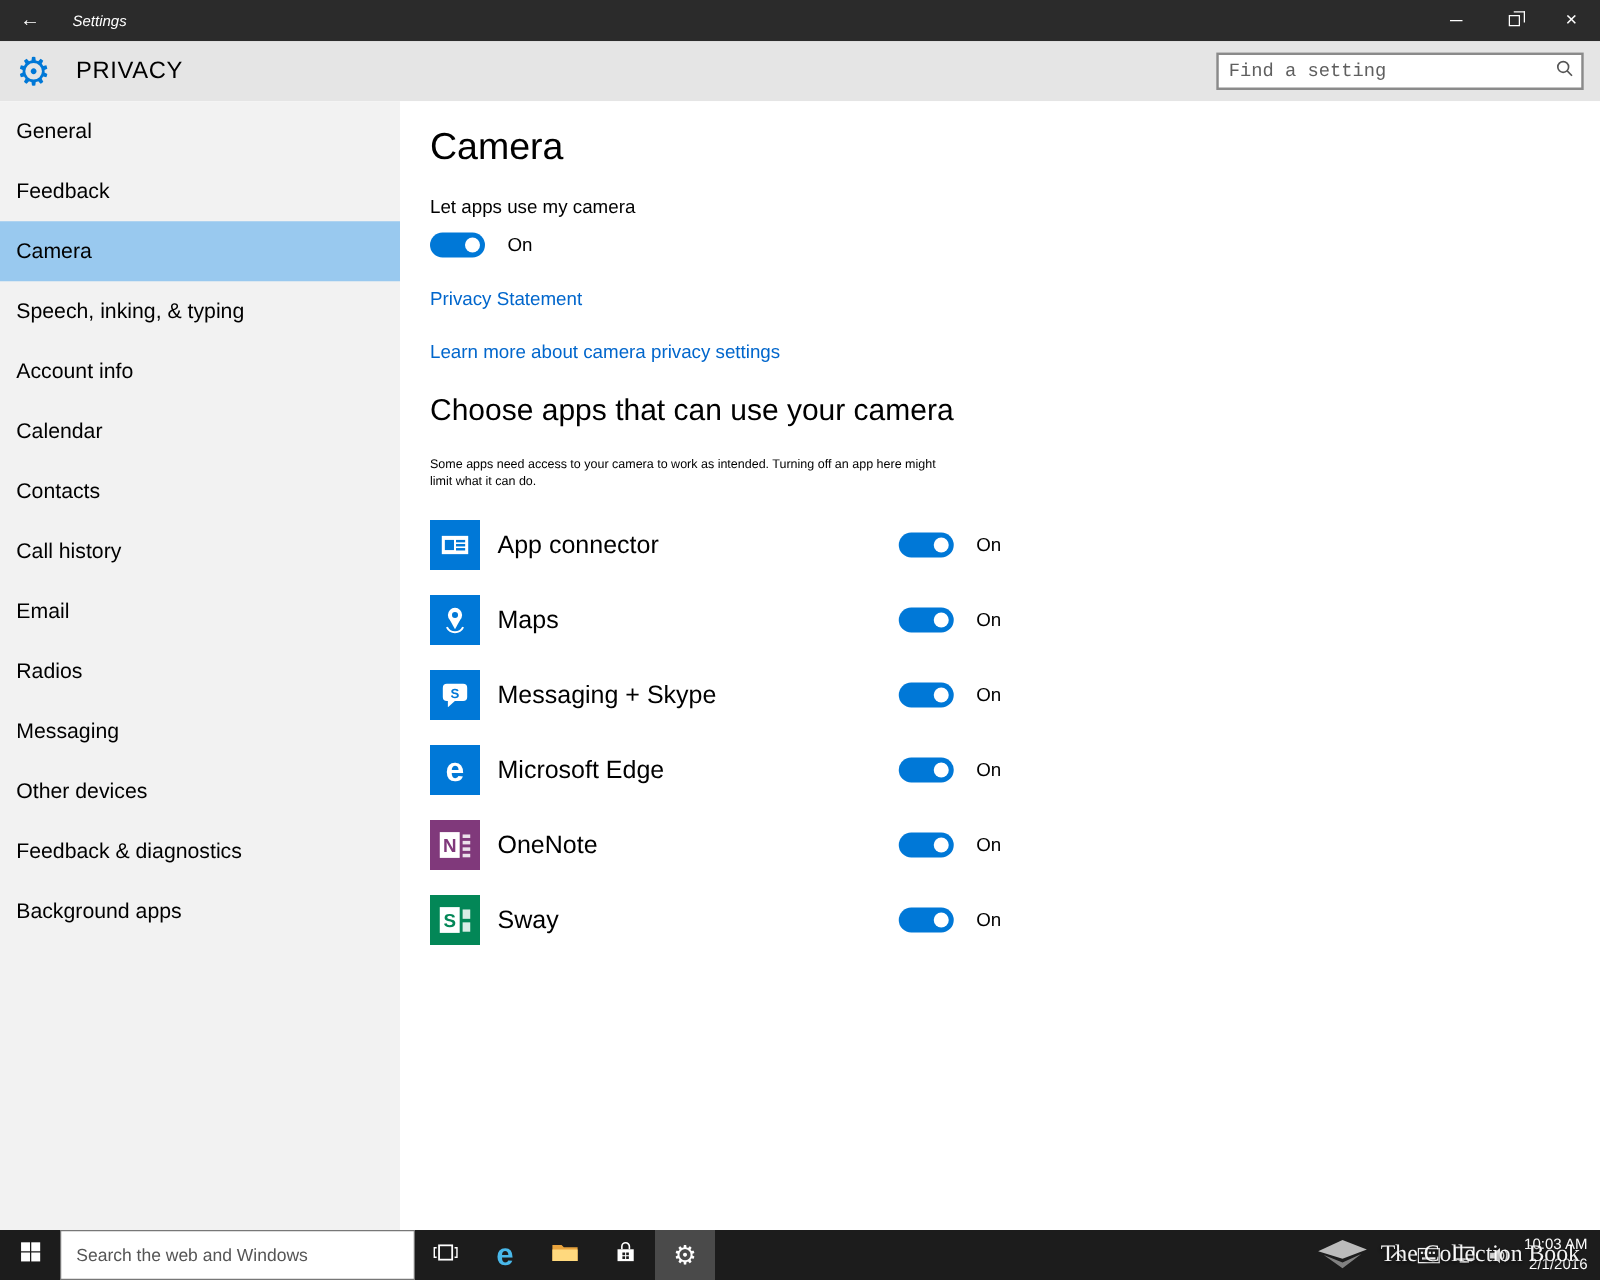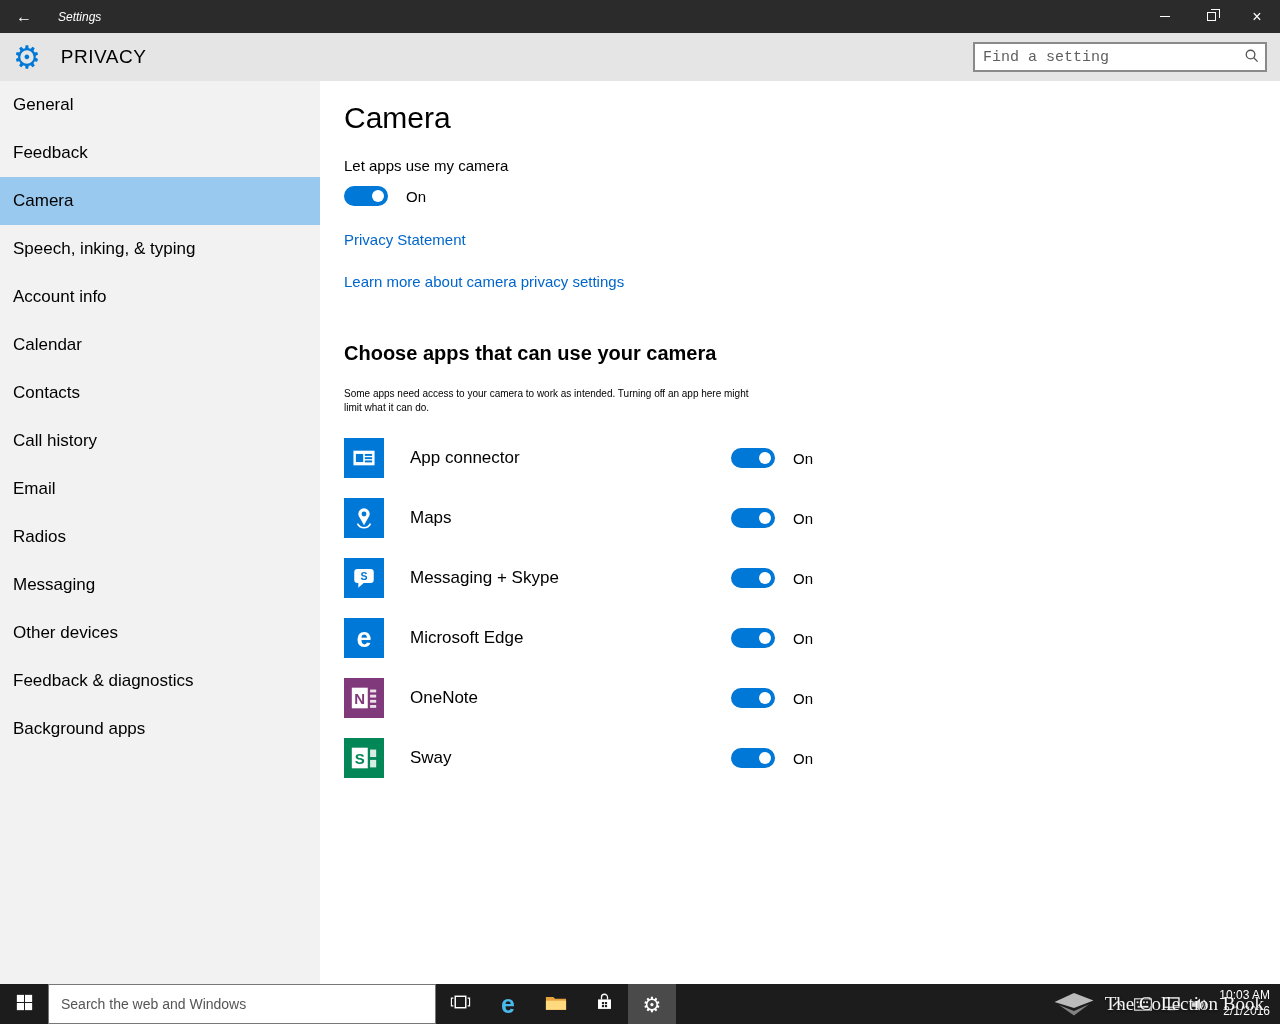--- a/index.html
+++ b/index.html
@@ -46,7 +46,7 @@
   .toggle .knob { position:absolute; top:4px; right:4px; width:12px; height:12px; border-radius:50%; background:#fff; }
   .toggle-state { font-size:15px; }
   .link { display:block; color:#0066cc; font-size:15px; text-decoration:none; margin-top:25px; cursor:pointer; width:max-content; }
-  .main h2 { font-size:20px; font-weight:700; margin-top:52px; }
+  .main h2 { font-size:24px; font-weight:400; margin-top:25px; }
   .desc { font-size:10px; max-width:408px; margin-top:22px; line-height:1.35; }
 
   .app-list { margin-top:14px; }

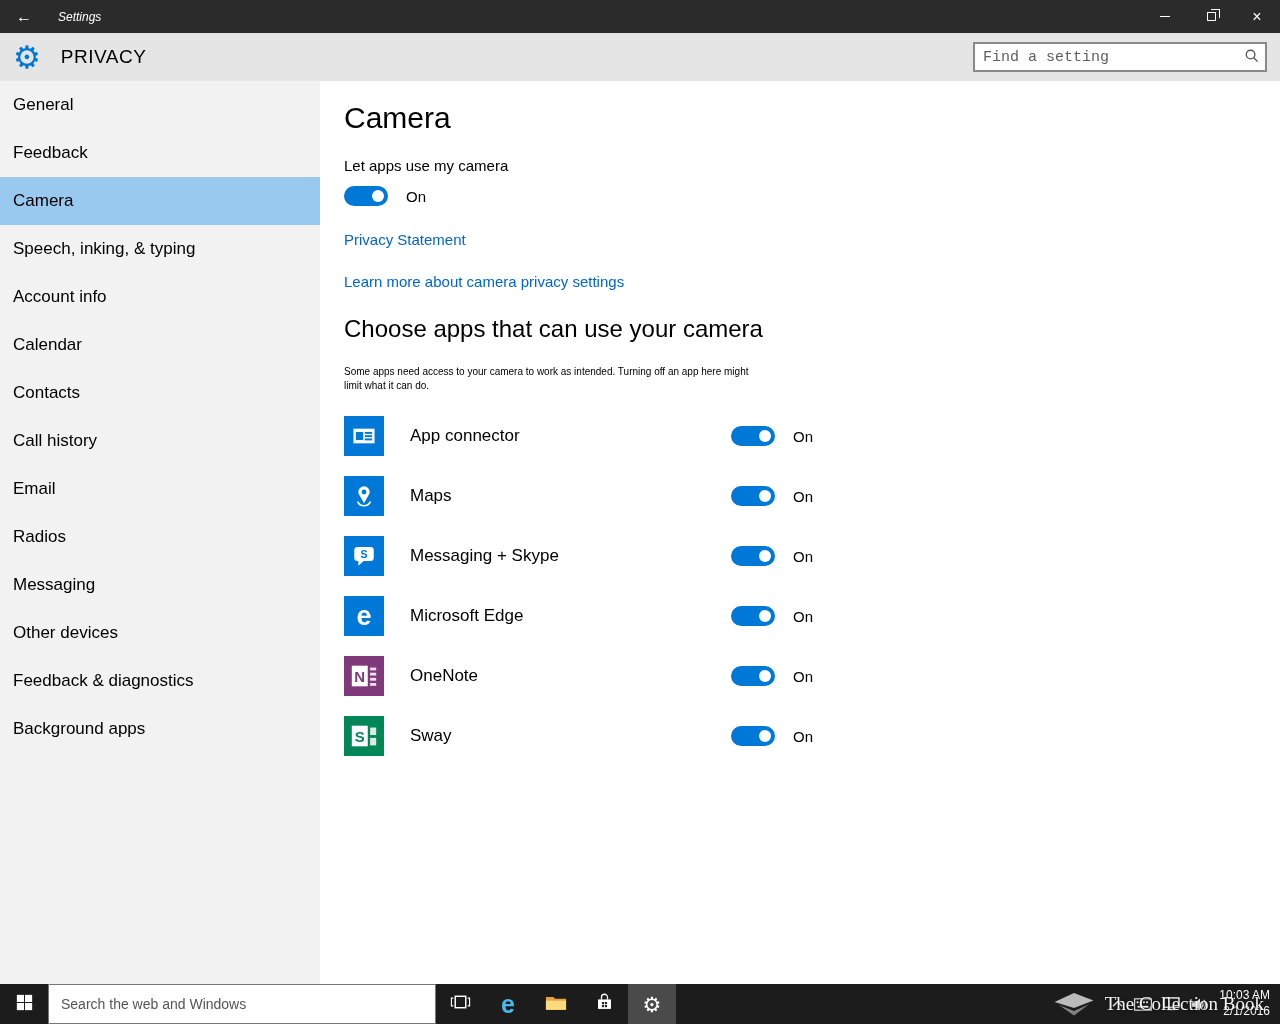--- a/index.html
+++ b/index.html
@@ -52,7 +52,7 @@
   .app-list { margin-top:14px; }
   .app-row { display:flex; align-items:center; height:60px; }
   .app-icon { width:40px; height:40px; display:flex; align-items:center; justify-content:center; flex:0 0 auto; }
-  .app-name { width:321px; margin-left:26px; font-size:17px; }
+  .app-name { width:321px; margin-left:14px; font-size:20px; }
   .app-state { margin-left:18px; font-size:15px; }
 
   

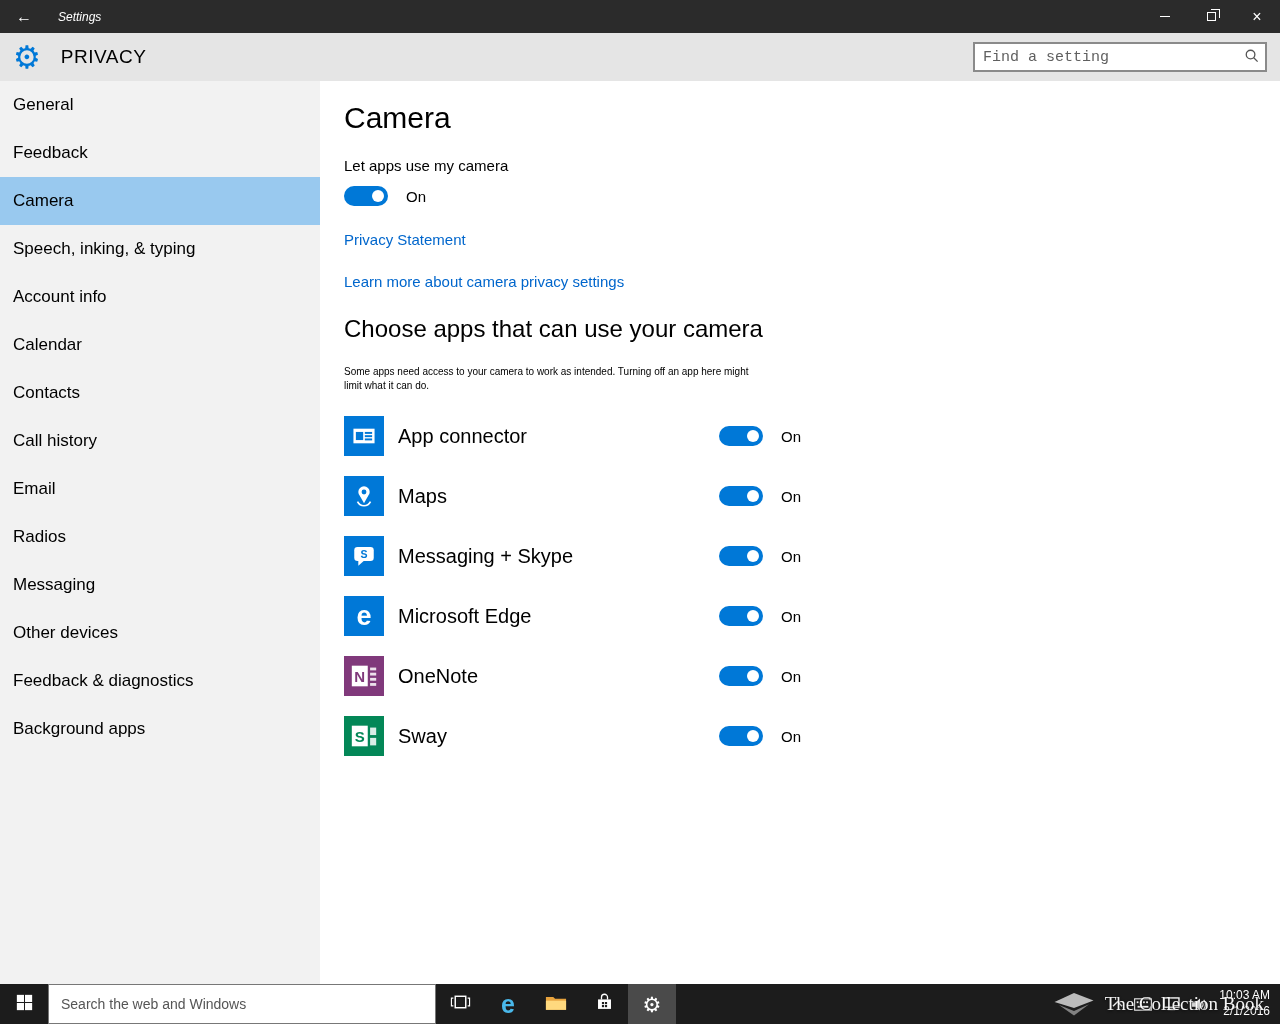--- a/index.html
+++ b/index.html
@@ -60,7 +60,7 @@
     display:flex; align-items:stretch; z-index:4; }
   .tb-btn { width:48px; display:flex; align-items:center; justify-content:center; cursor:pointer; }
   .tb-btn.active { background:#4a4a4a; }
-  .tb-search { width:388px; background:#fff; border:1px solid #777; display:flex; align-items:center; padding-left:12px; }
+  .tb-search { width:284px; background:#fff; border:1px solid #777; display:flex; align-items:center; padding-left:12px; }
   .tb-search input { border:none; outline:none; width:100%; font-size:14px; color:#333; font-family:inherit; background:transparent; }
   .tb-search input::placeholder { color:#555; }
   .tb-gear { font-size:21px; color:#fff; line-height:1; }

